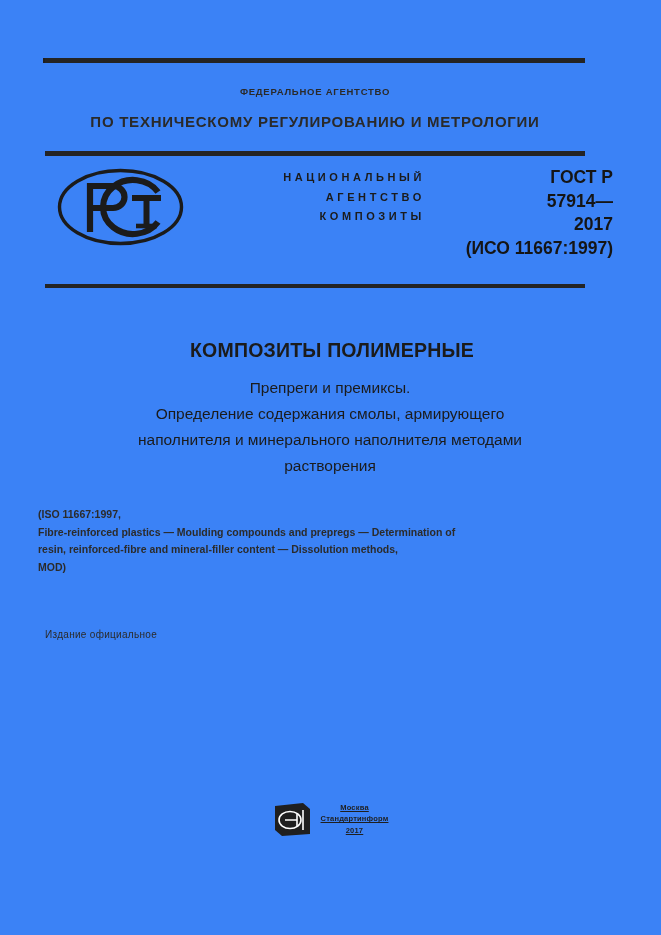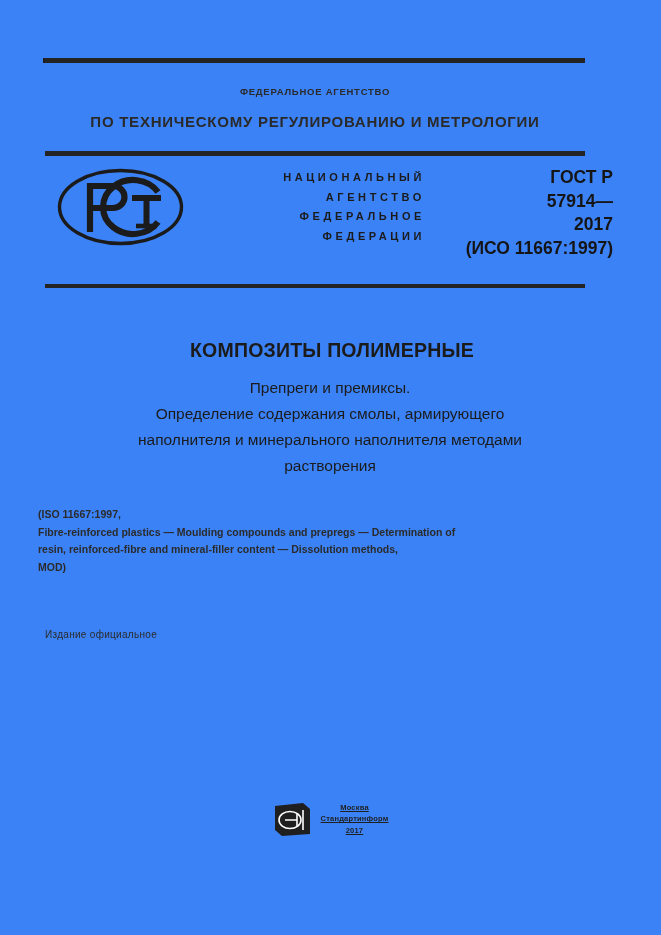--- a/index.html
+++ b/index.html
@@ -205,7 +205,7 @@
     <div class="natstd">
       <div>НАЦИОНАЛЬНЫЙ</div>
       <div>АГЕНТСТВО</div>
-      <div>ФЕДЕРАЛЬНОЕ</div>
+      <div>КОМПОЗИТЫ</div>
       <div>ФЕДЕРАЦИИ</div>
     </div>
 

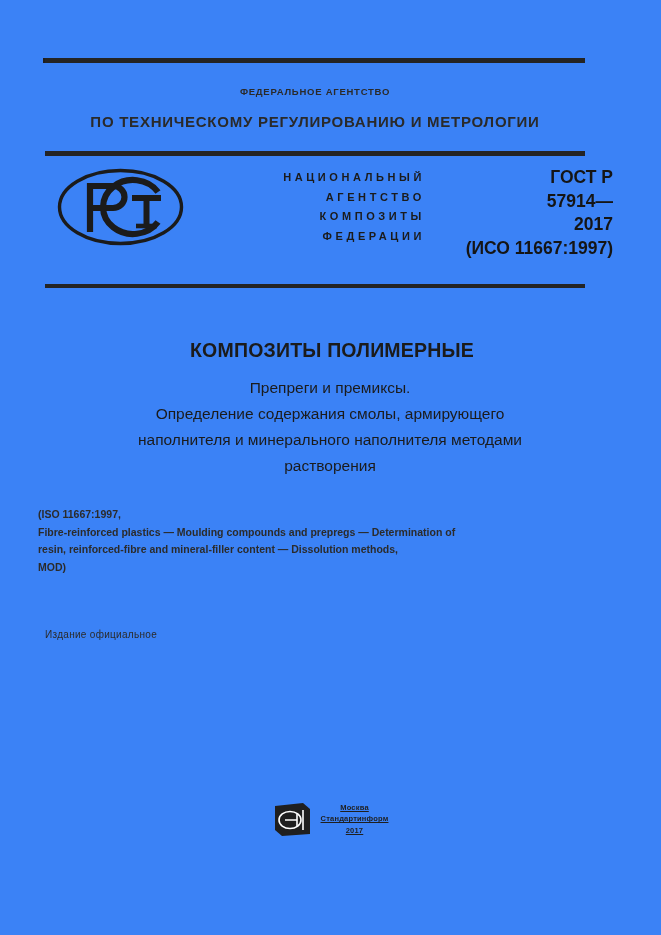--- a/index.html
+++ b/index.html
@@ -206,7 +206,6 @@
       <div>НАЦИОНАЛЬНЫЙ</div>
       <div>АГЕНТСТВО</div>
       <div>КОМПОЗИТЫ</div>
-      <div>ФЕДЕРАЦИИ</div>
     </div>
 
     <div class="gostnum">

